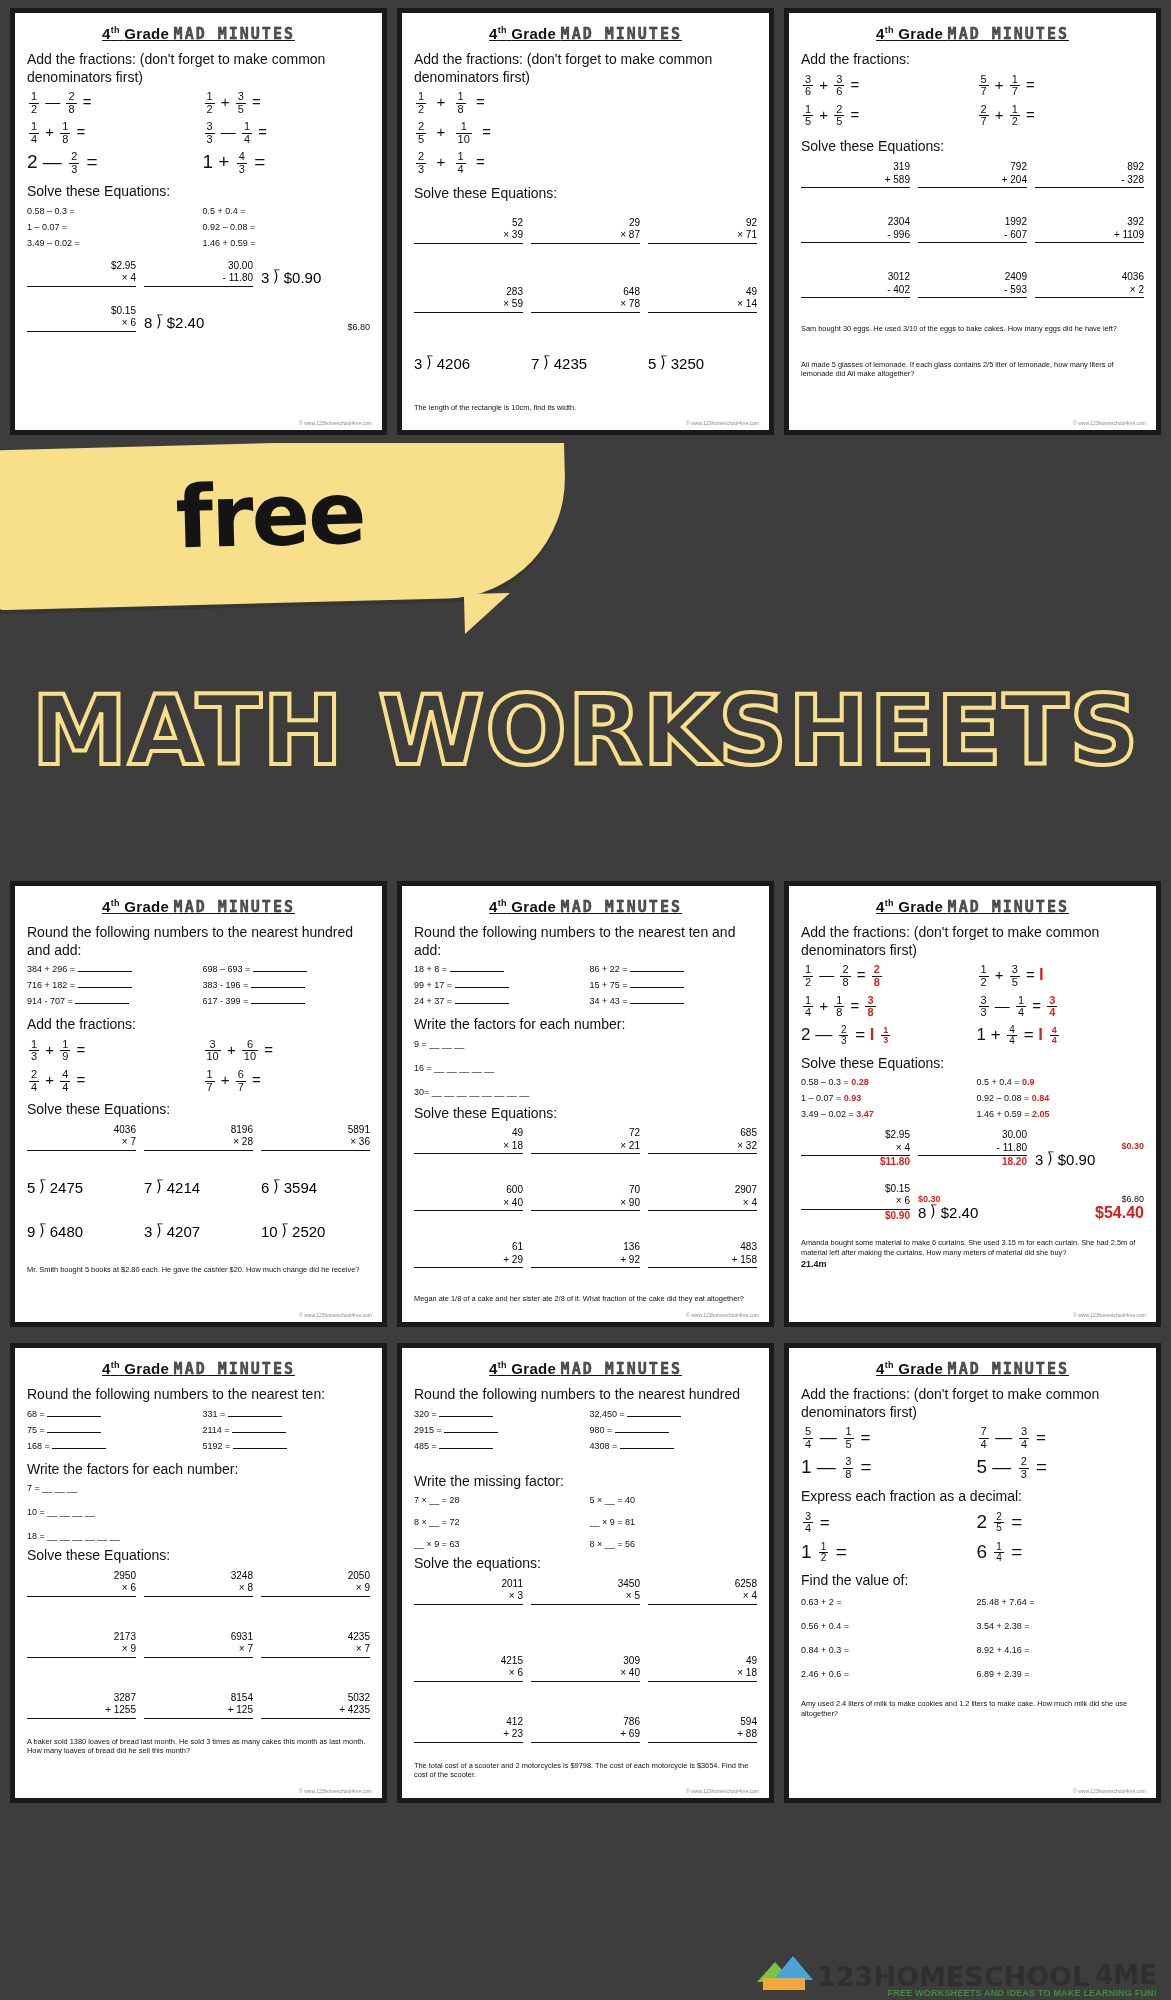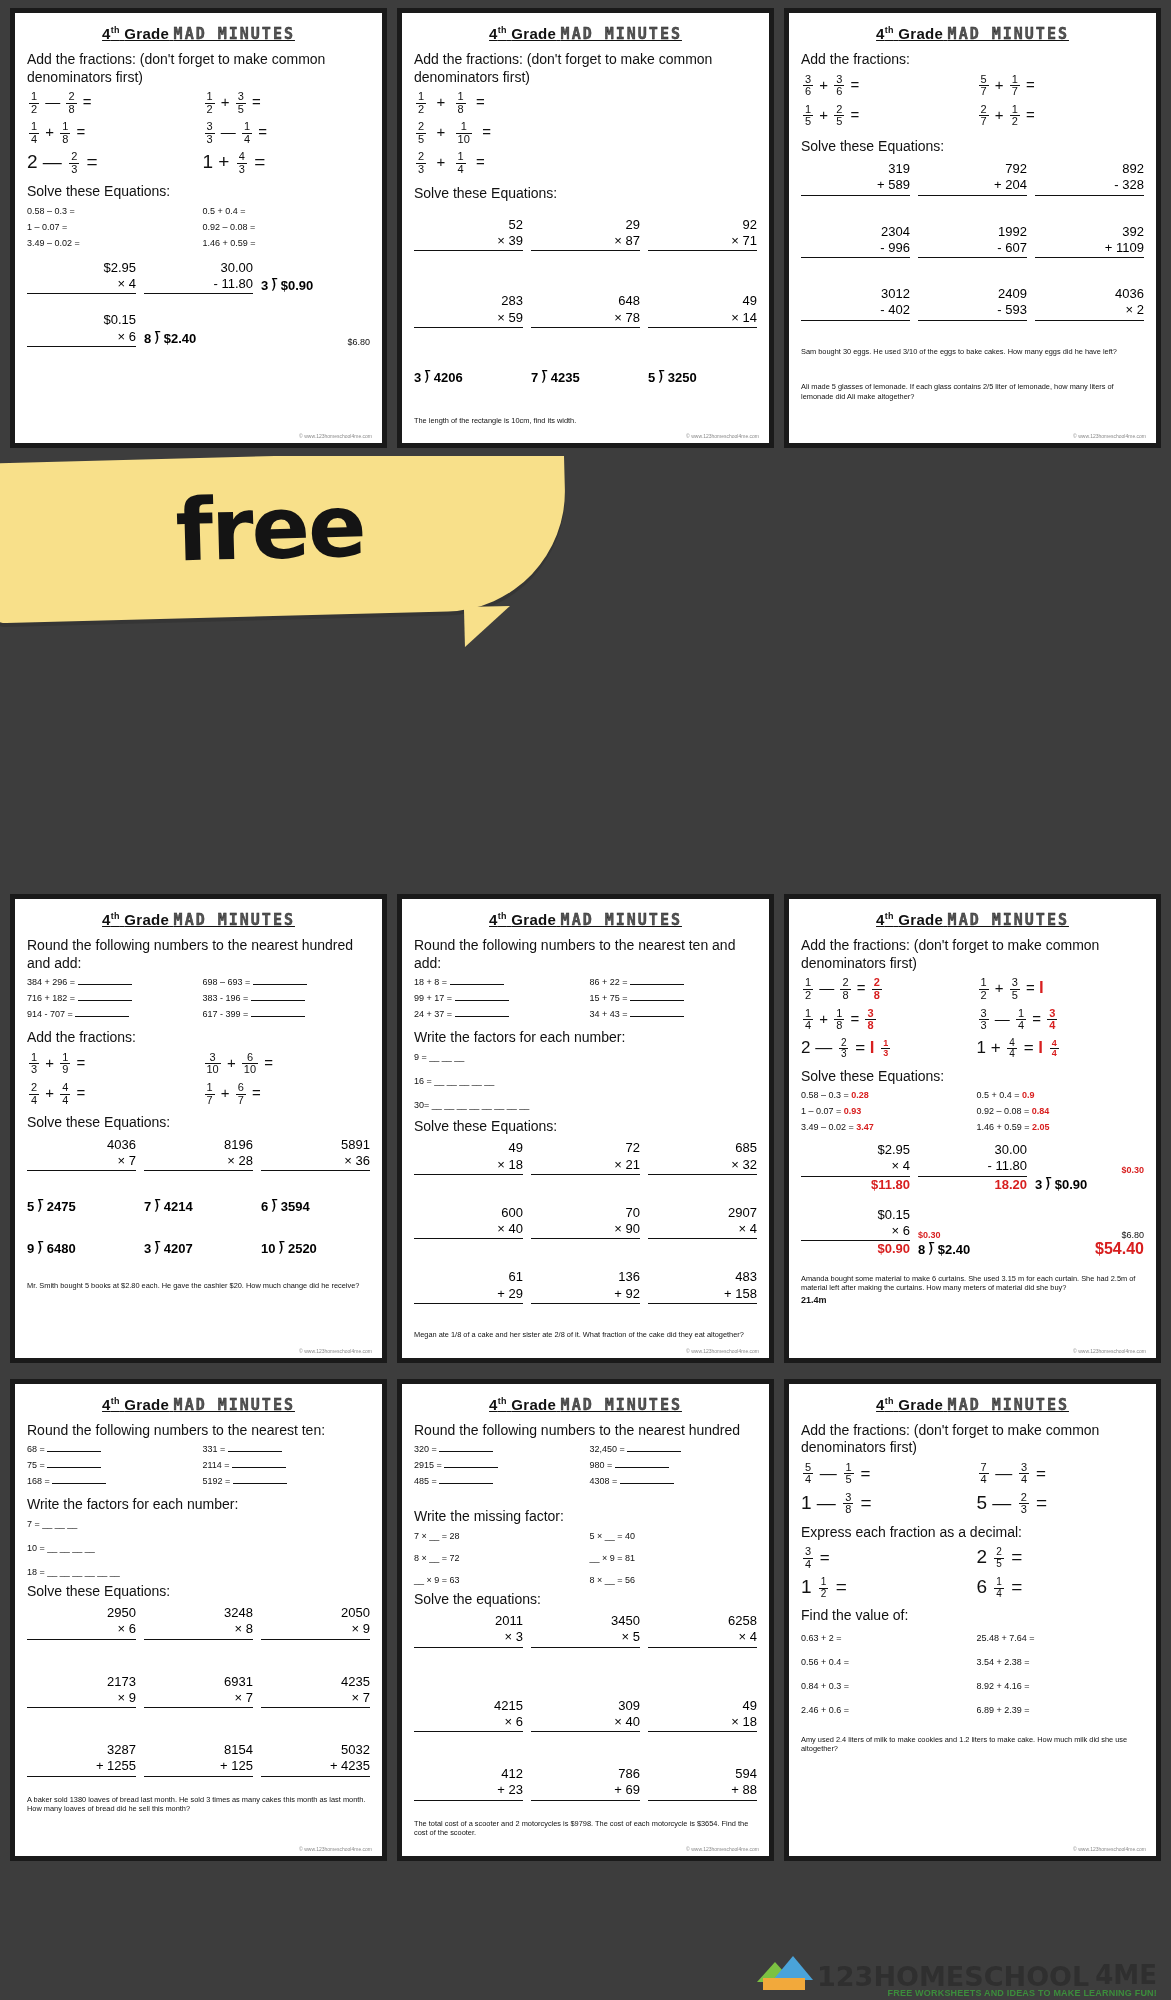--- a/index.html
+++ b/index.html
@@ -82,7 +82,7 @@
     text-align:right;
     min-width: 52px;
     line-height:1.25;
-    font-size:13px;
+    font-size:10px;
   }
   .colprob .bot { border-bottom:1.1px solid #111; padding-bottom:1px; }
   .longdiv {

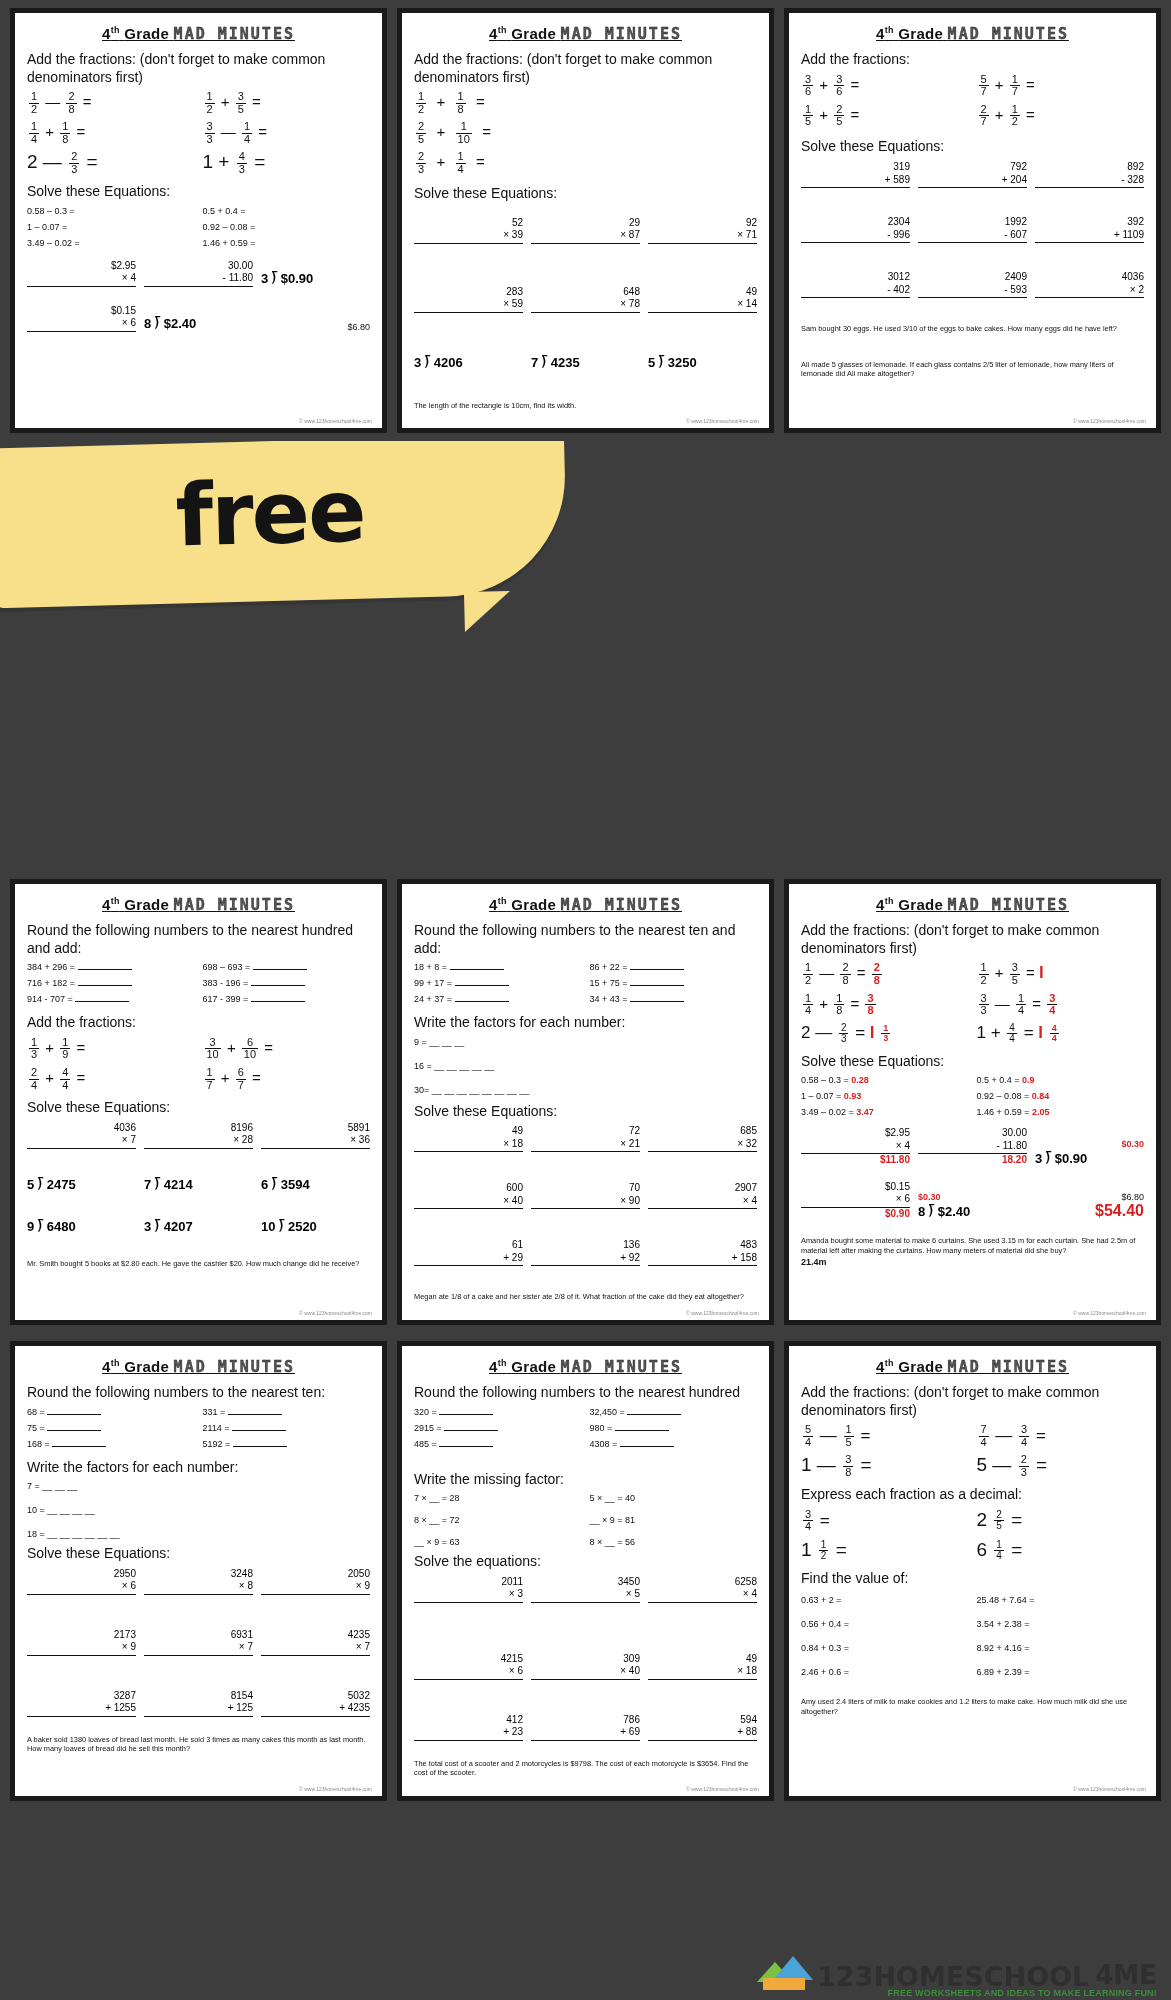--- a/index.html
+++ b/index.html
@@ -87,9 +87,8 @@
   .colprob .bot { border-bottom:1.1px solid #111; padding-bottom:1px; }
   .longdiv {
     display:inline-block;
-    font-size: 13px;
+    font-size: 15px;
     white-space:nowrap;
-    font-weight:bold;
   }
   .word {
     font-size: 7.4px;

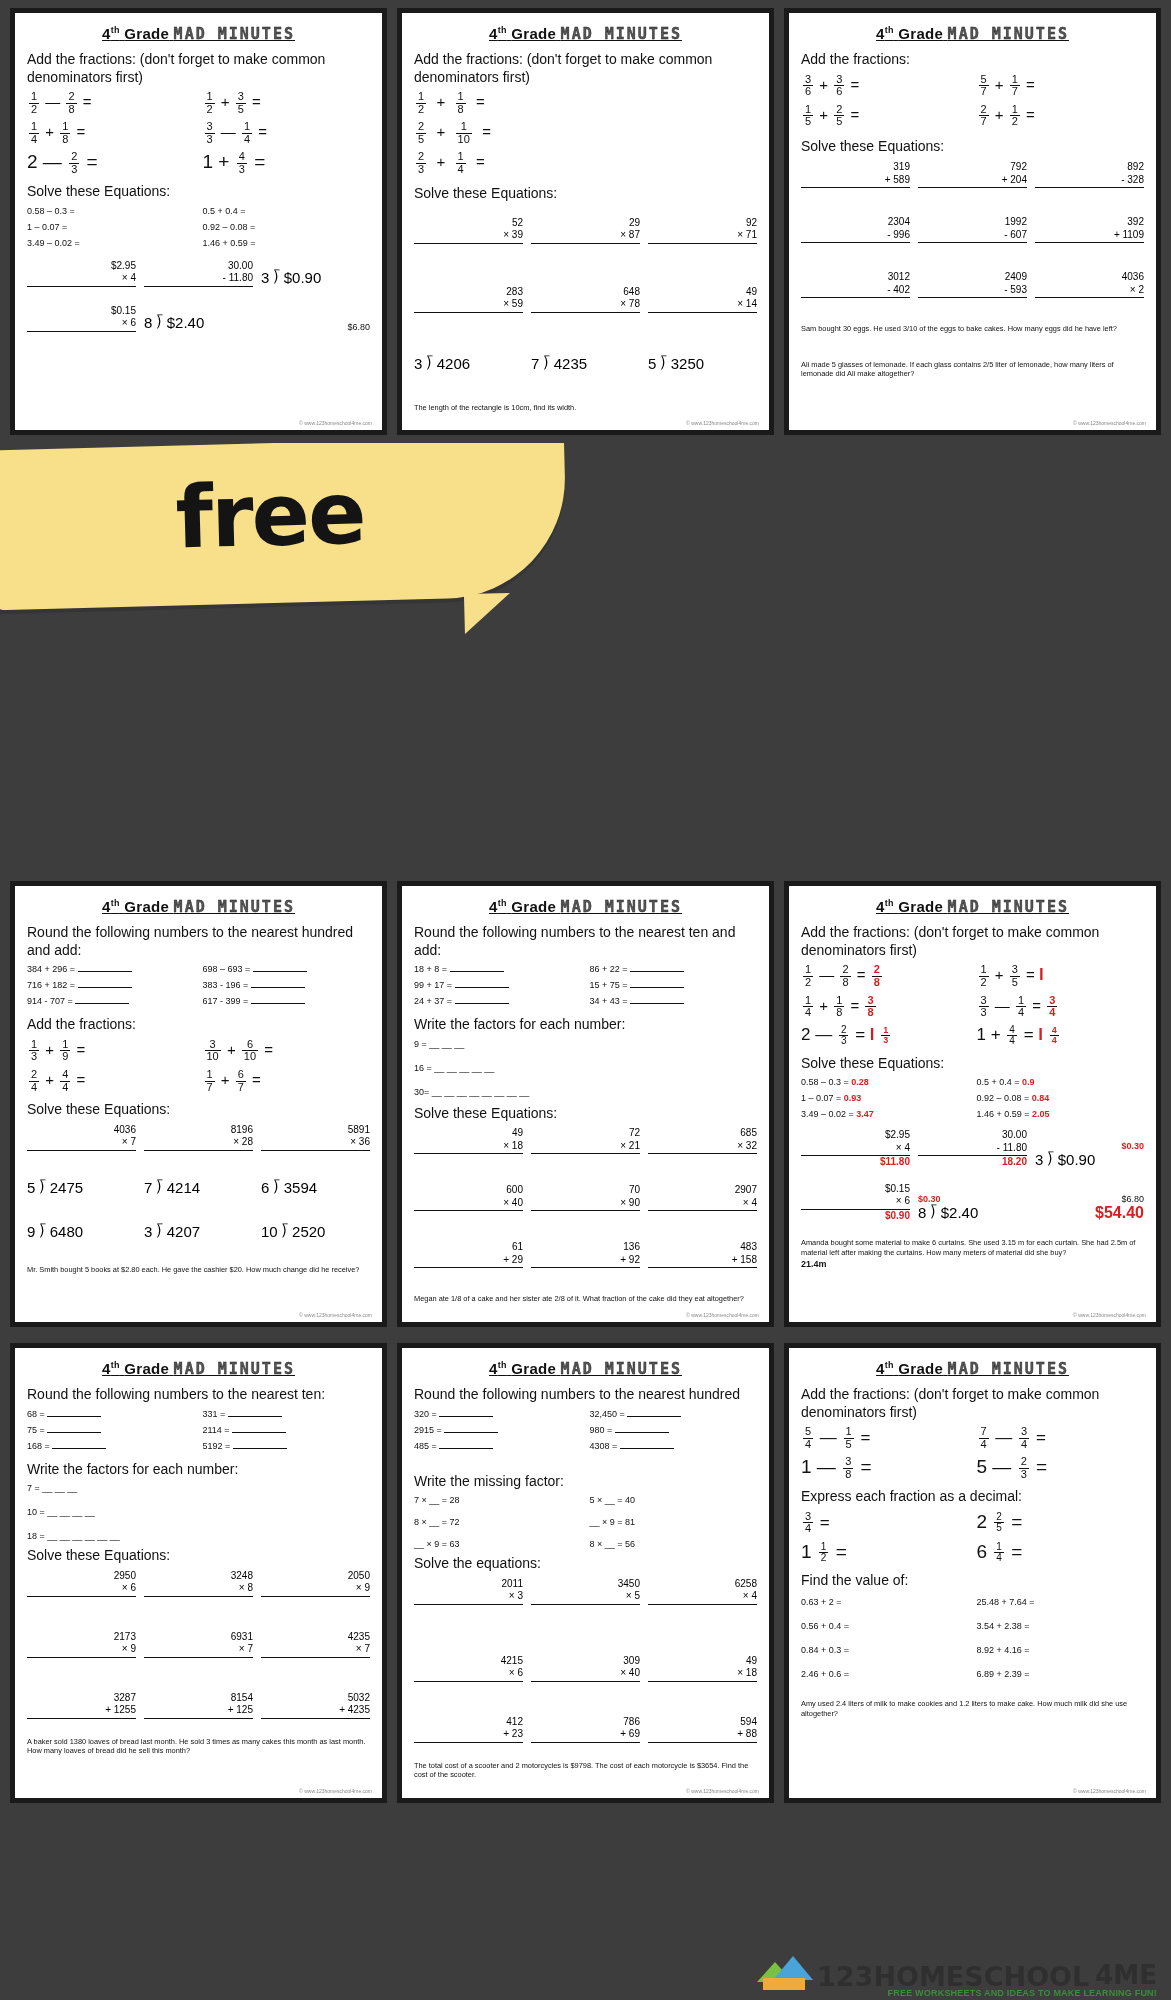--- a/index.html
+++ b/index.html
@@ -408,6 +408,7 @@
       <div class="tail"></div>
     </div>
   <div class="free-text">free</div>
+  <div class="title-sub">MATH WORKSHEETS</div>
 </div>
 
 <div class="sheet-grid">

